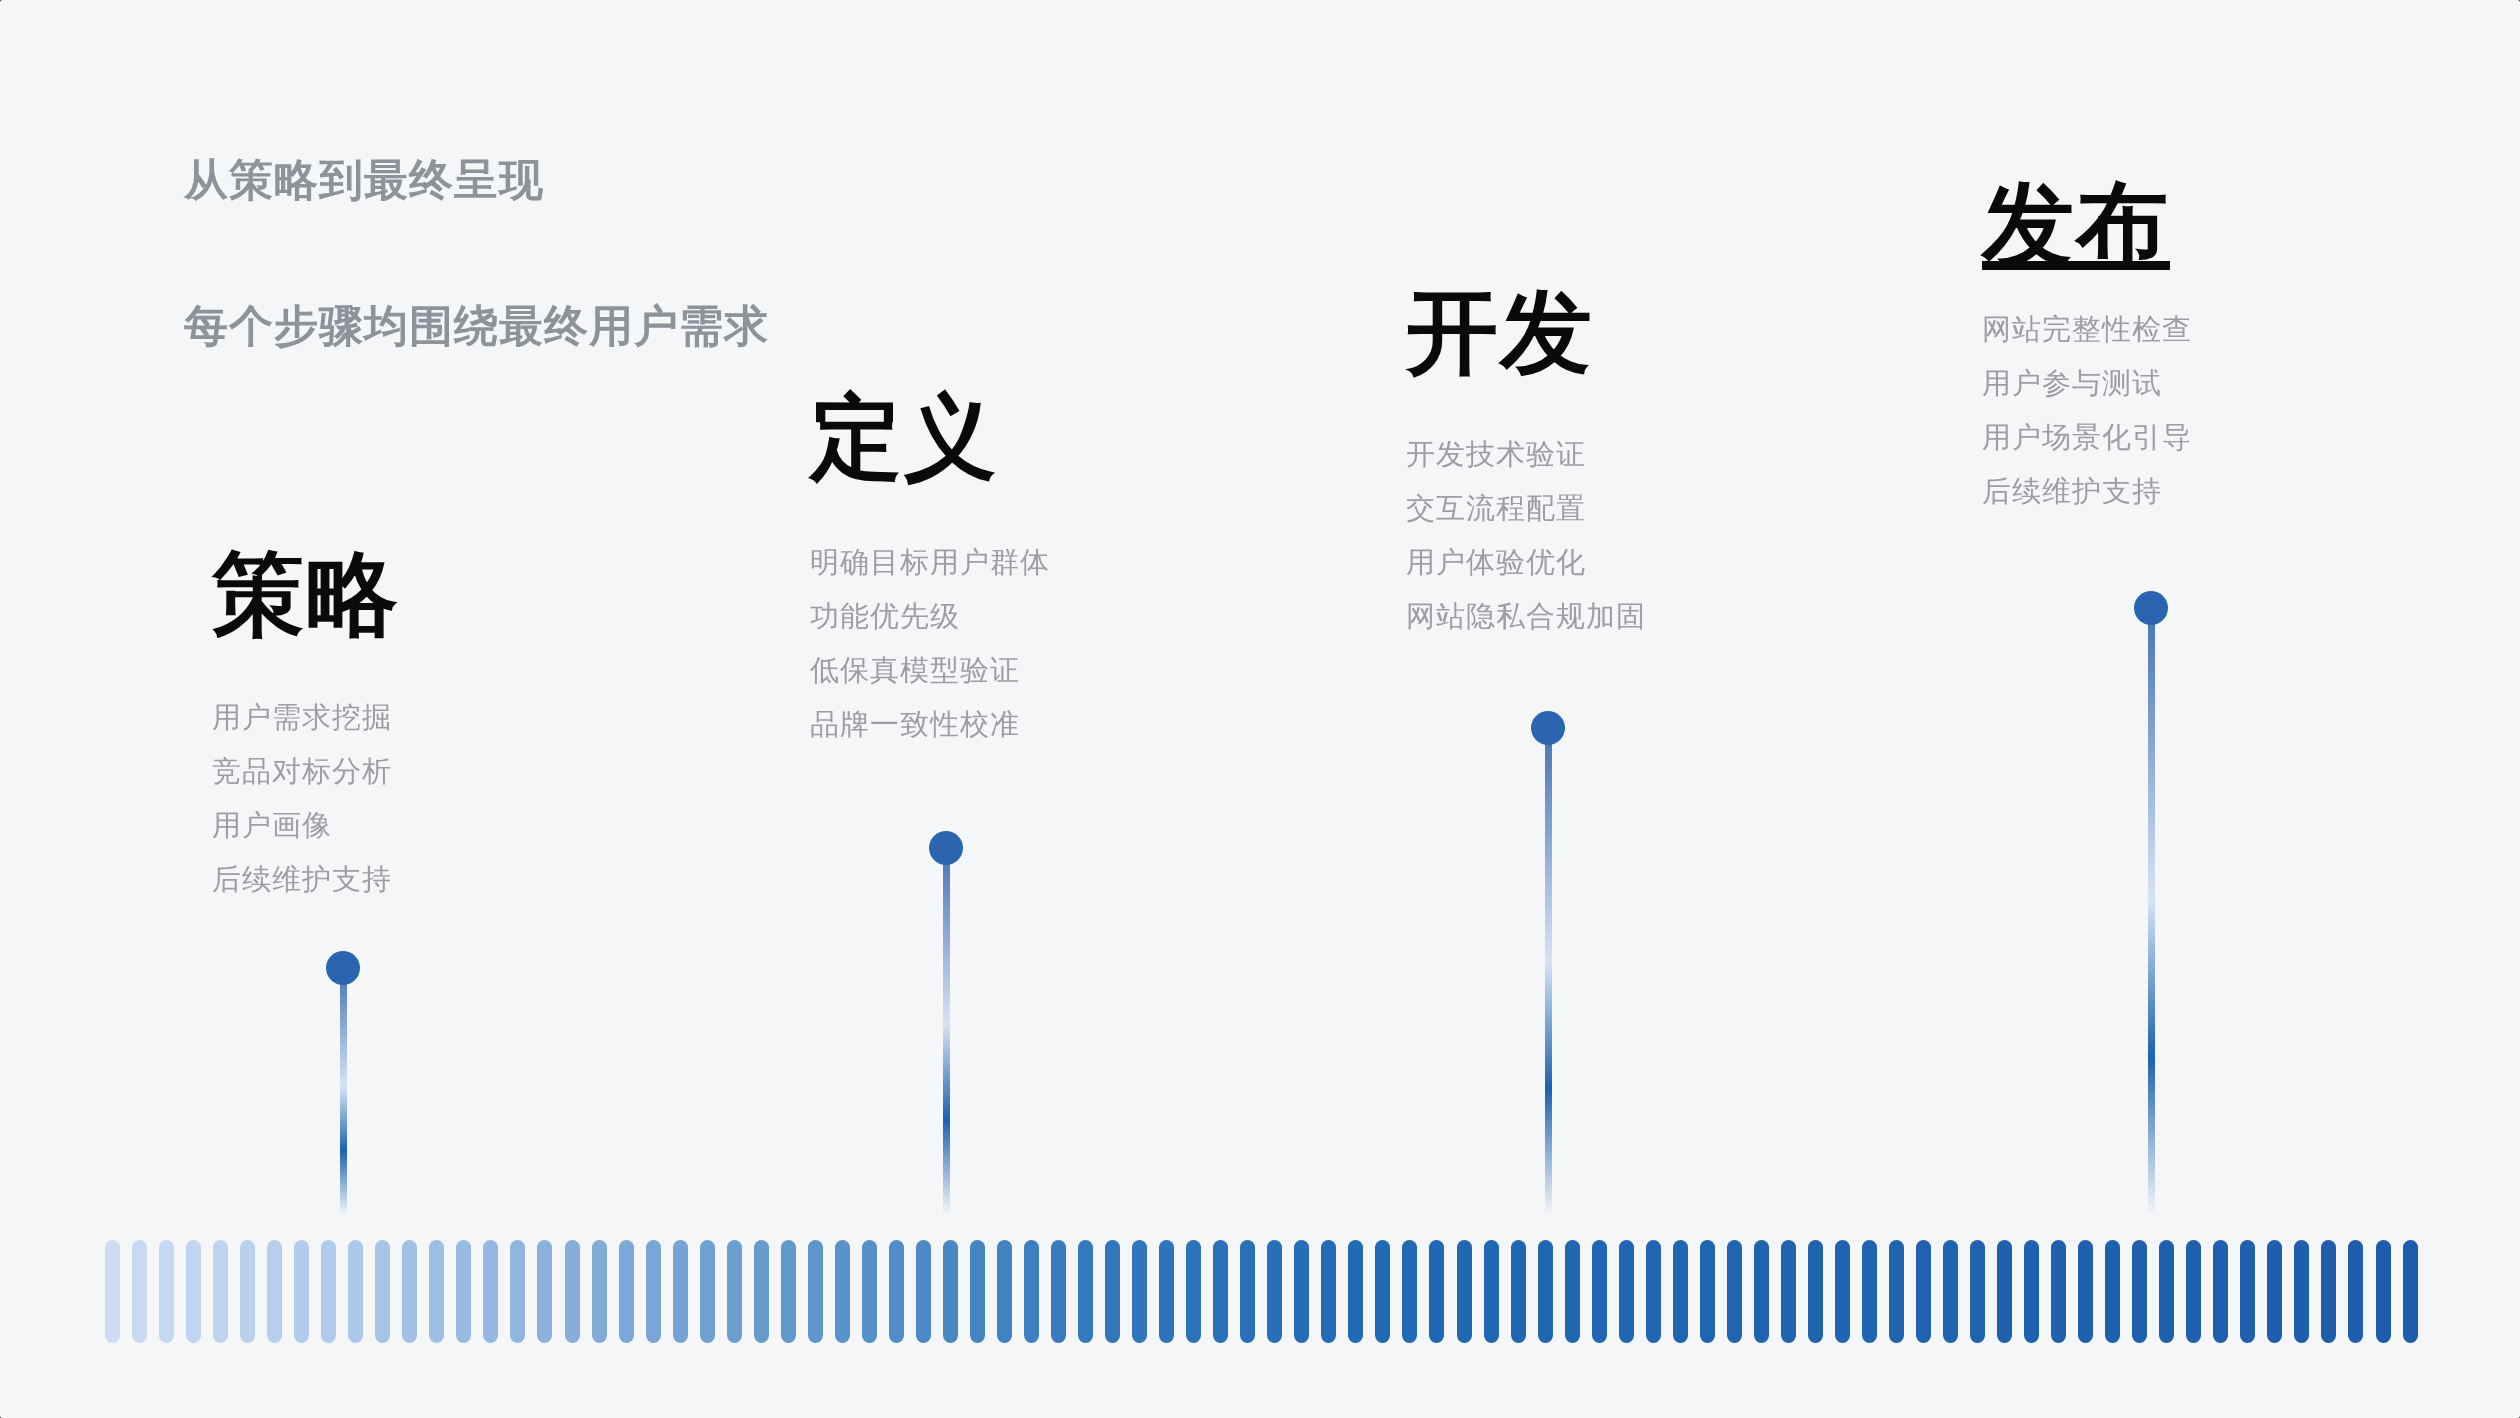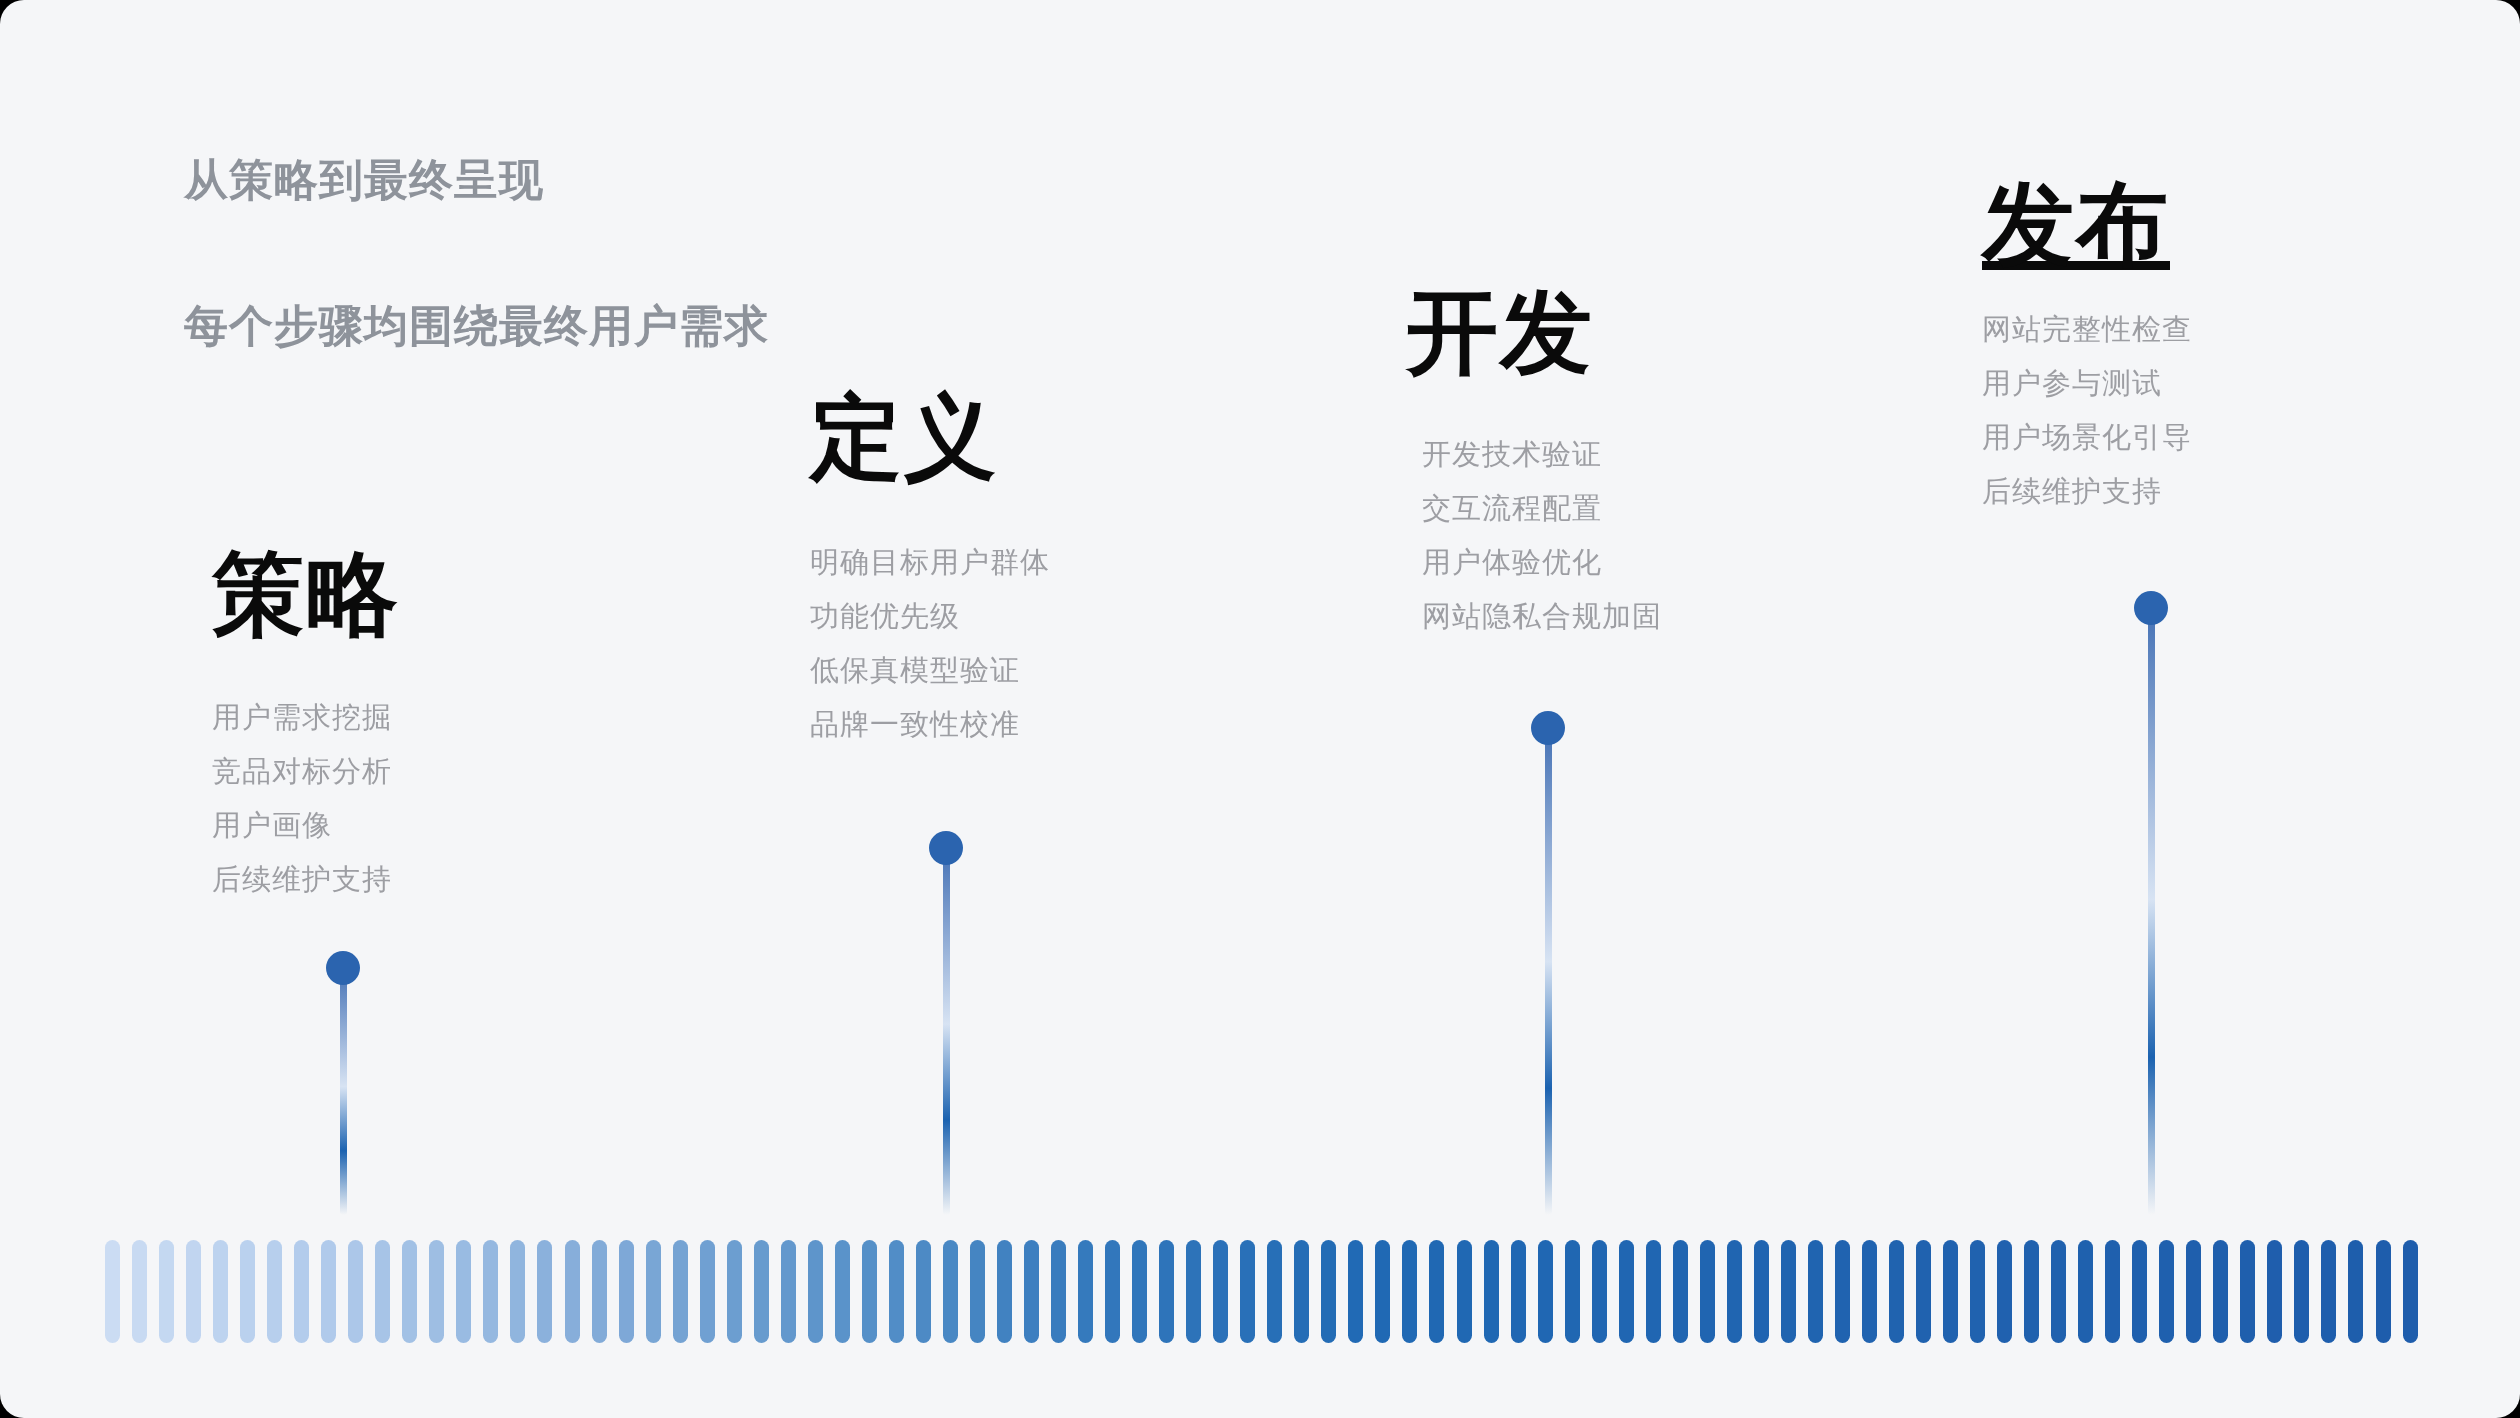--- a/index.html
+++ b/index.html
@@ -7,7 +7,7 @@
     position:relative;
     width:2520px;height:1418px;
     background:#f5f6f8;
-    border-radius:24px;
+    border-radius:2px;
     overflow:hidden;
     font-family:"Liberation Sans", sans-serif;
   }

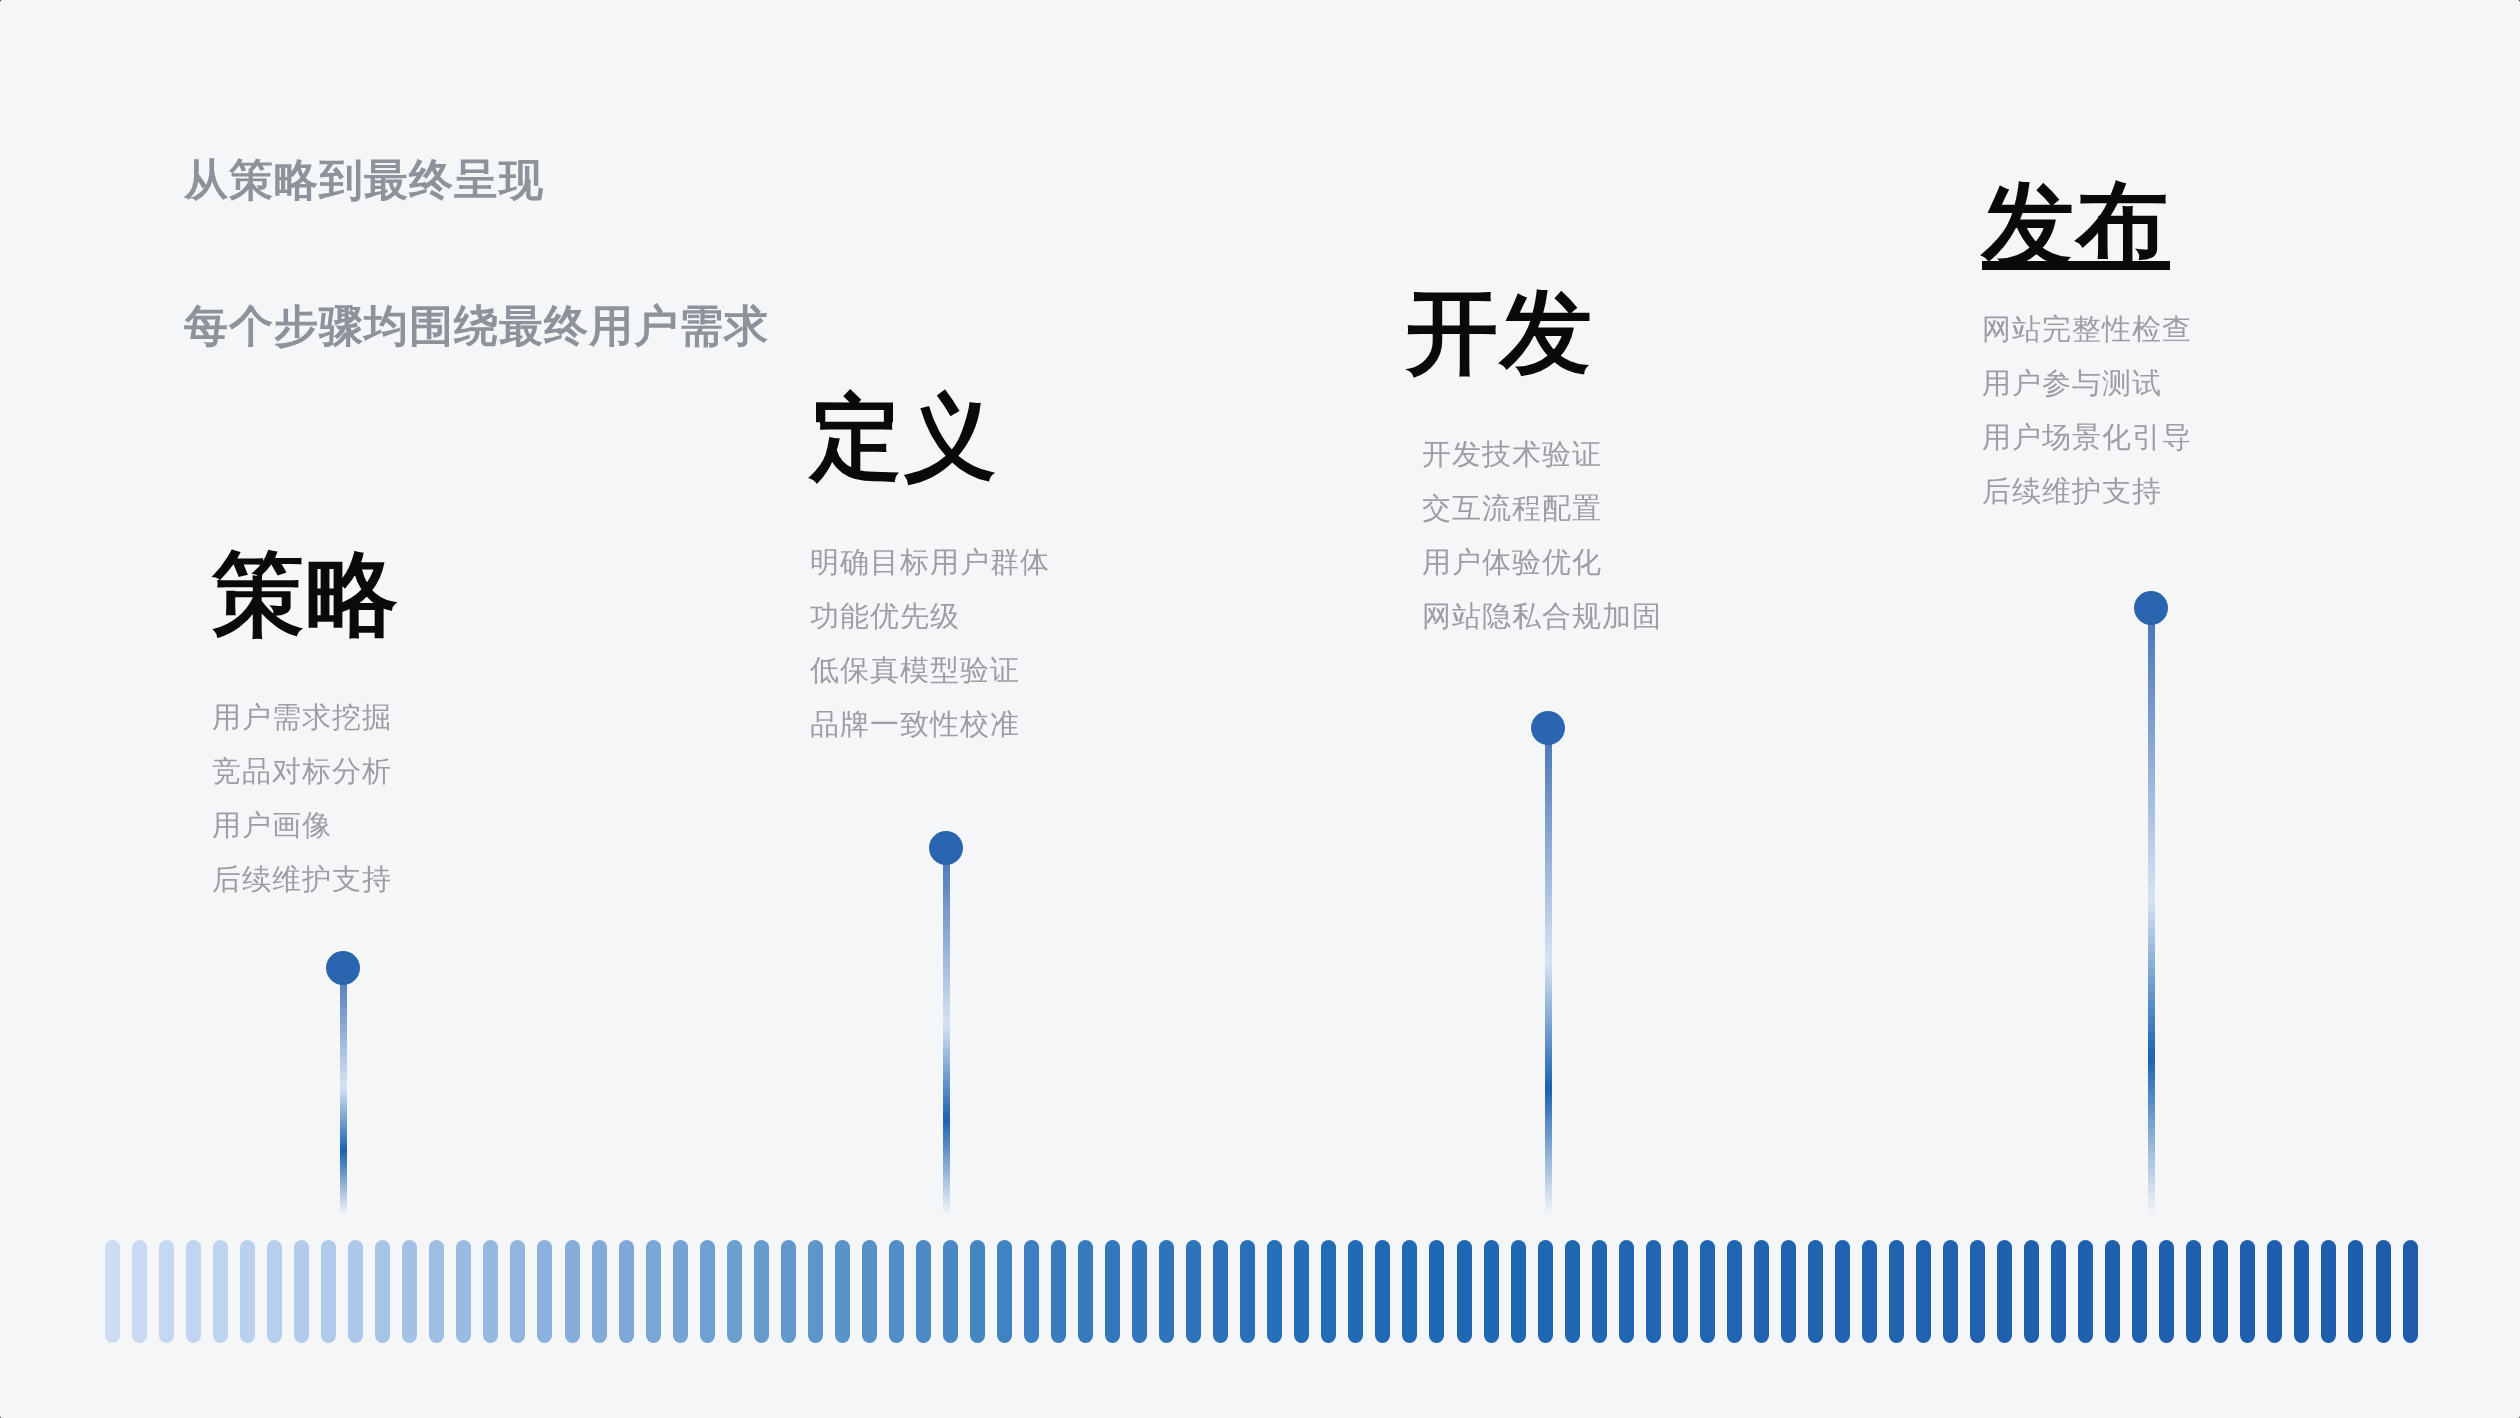--- a/index.html
+++ b/index.html
@@ -82,7 +82,7 @@
         <div>品牌一致性校准</div>
       </div>
       <div class="stage-title" style="left: 1406px; top: 284px;">开发</div>
-      <div class="stage-items" style="left: 1406px; top: 427px; margin-left: 16px;">
+      <div class="stage-items" style="left: 1406px; top: 427px;">
         <div>开发技术验证</div>
         <div>交互流程配置</div>
         <div>用户体验优化</div>

